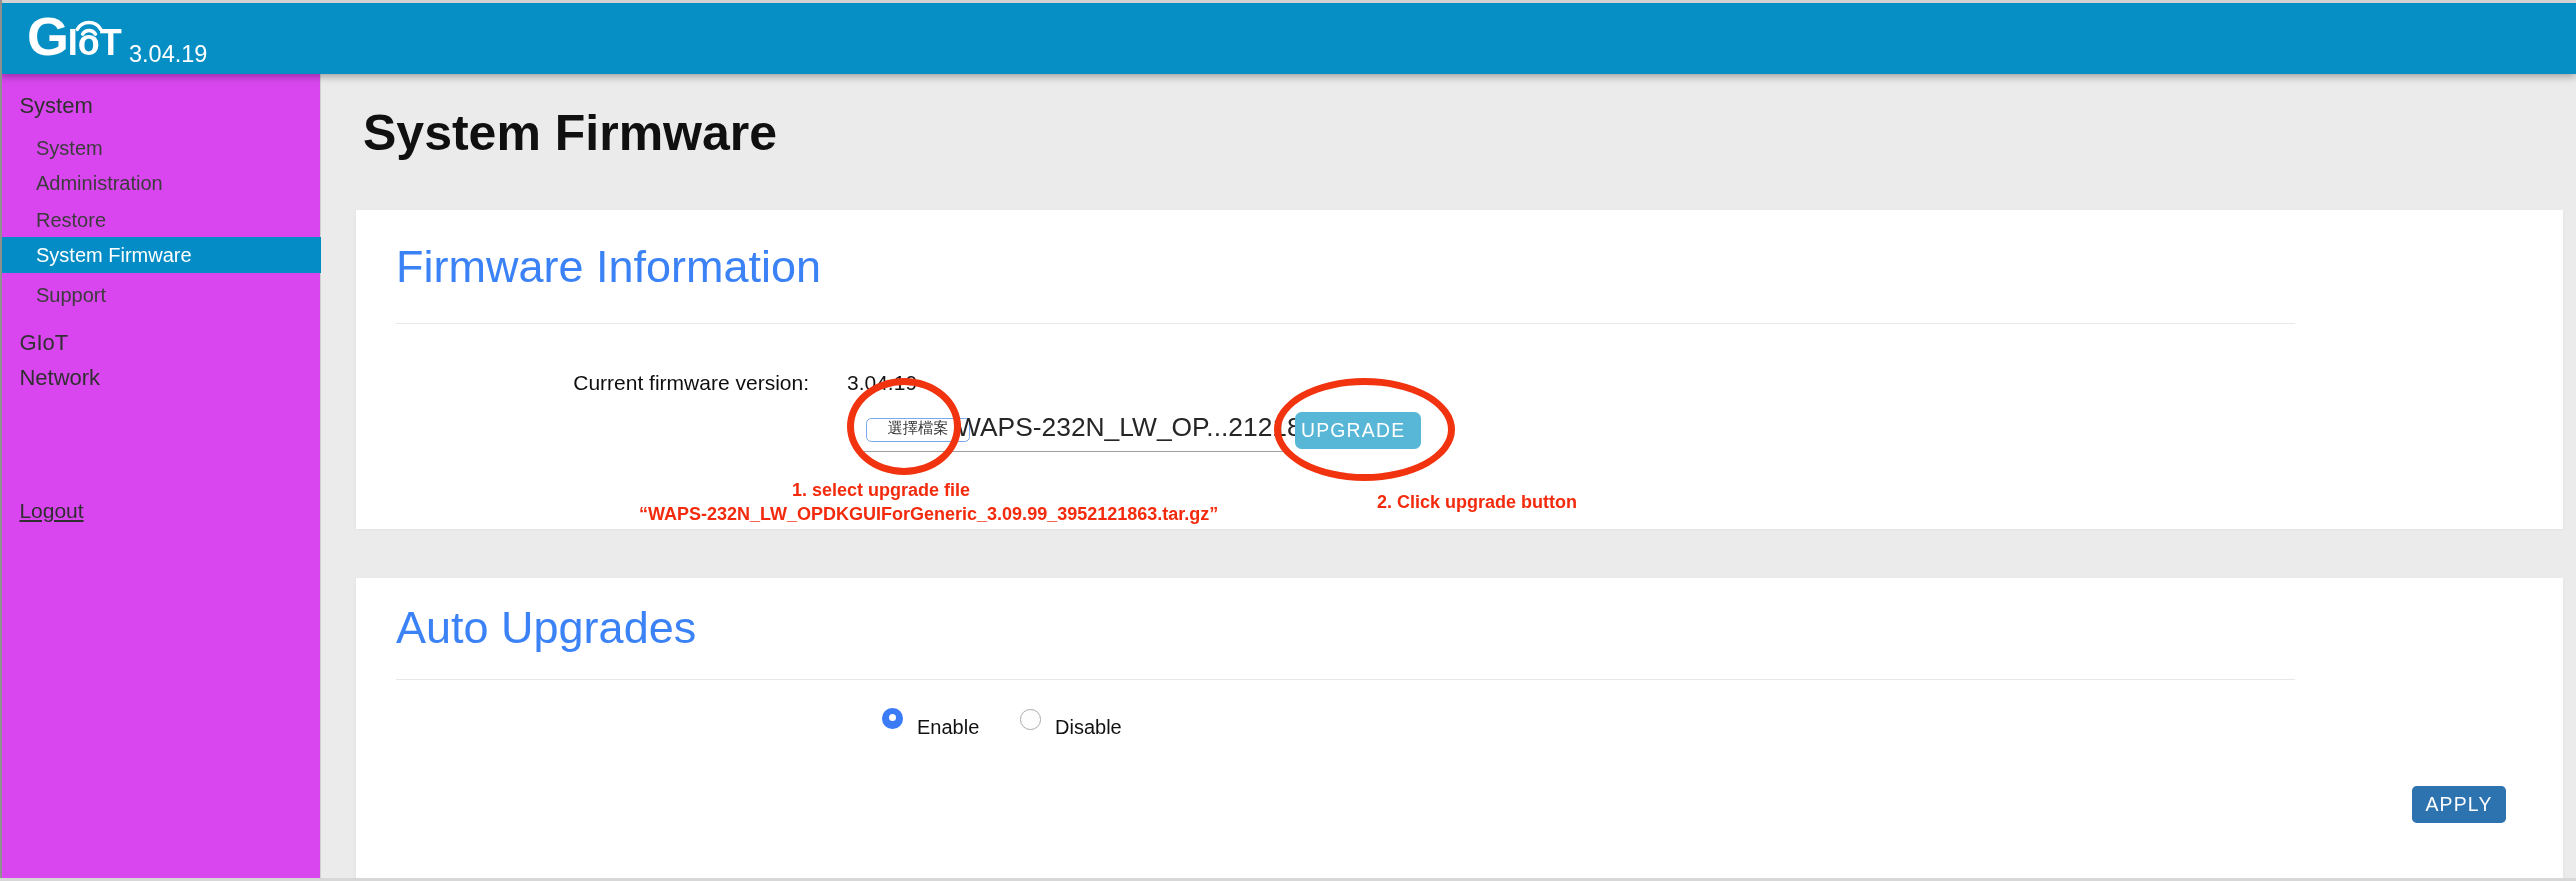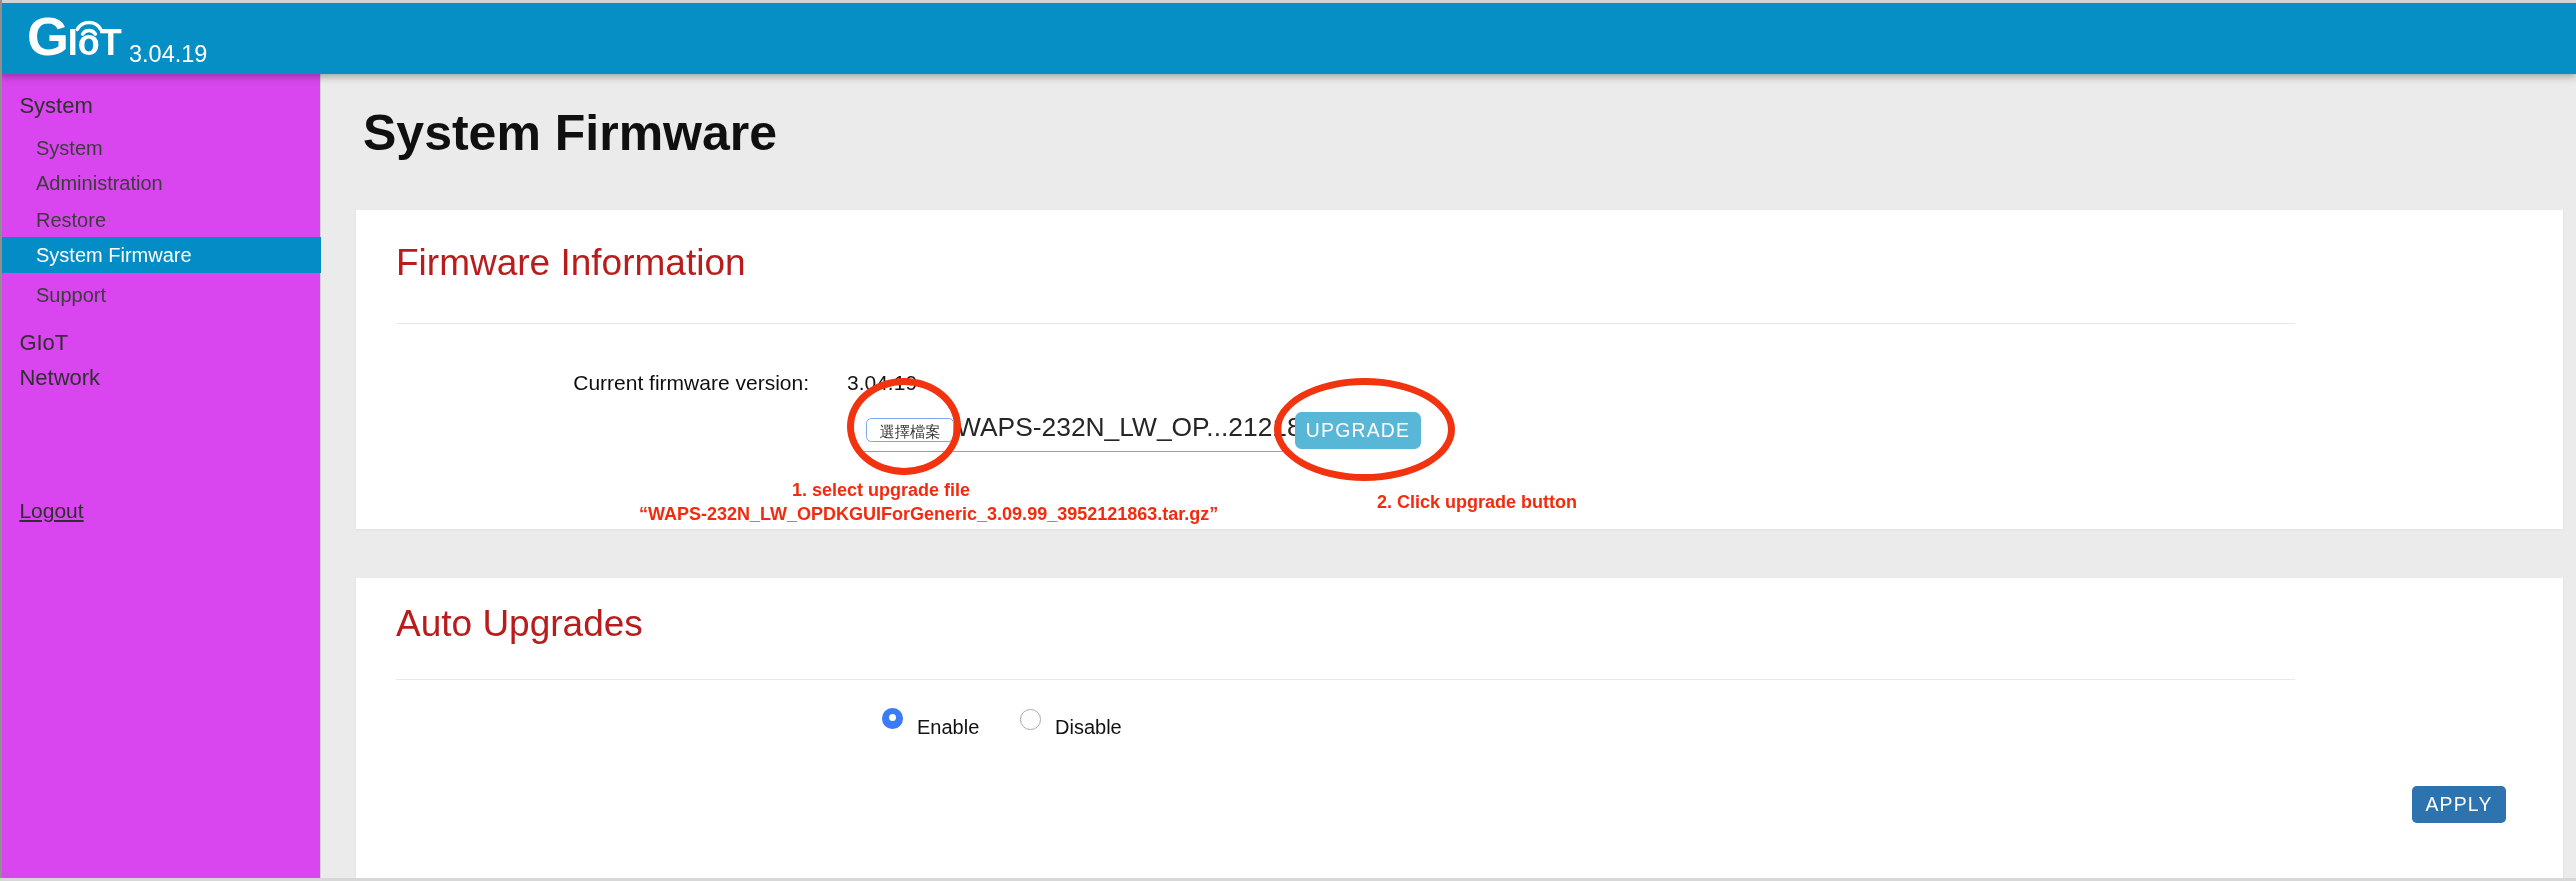--- a/index.html
+++ b/index.html
@@ -46,7 +46,7 @@
   .card{background:#fff; box-shadow:0 0.6px 3.5px rgba(0,0,0,.06);}
   .card1{left:356px; top:210px; width:2207px; height:319px;}
   .card2{left:356px; top:578px; width:2207px; height:300px;}
-  .card-title{left:40px; font-size:37px; color:#b91c1c;}
+  .card-title{left:40px; font-size:45px; color:#3b82f6;}
   .divider{left:40px; width:1899px; height:1.2px; background:#e8e8e8;}
   .card1 .divider{top:113px;}
   .card2 .divider{top:101px;}

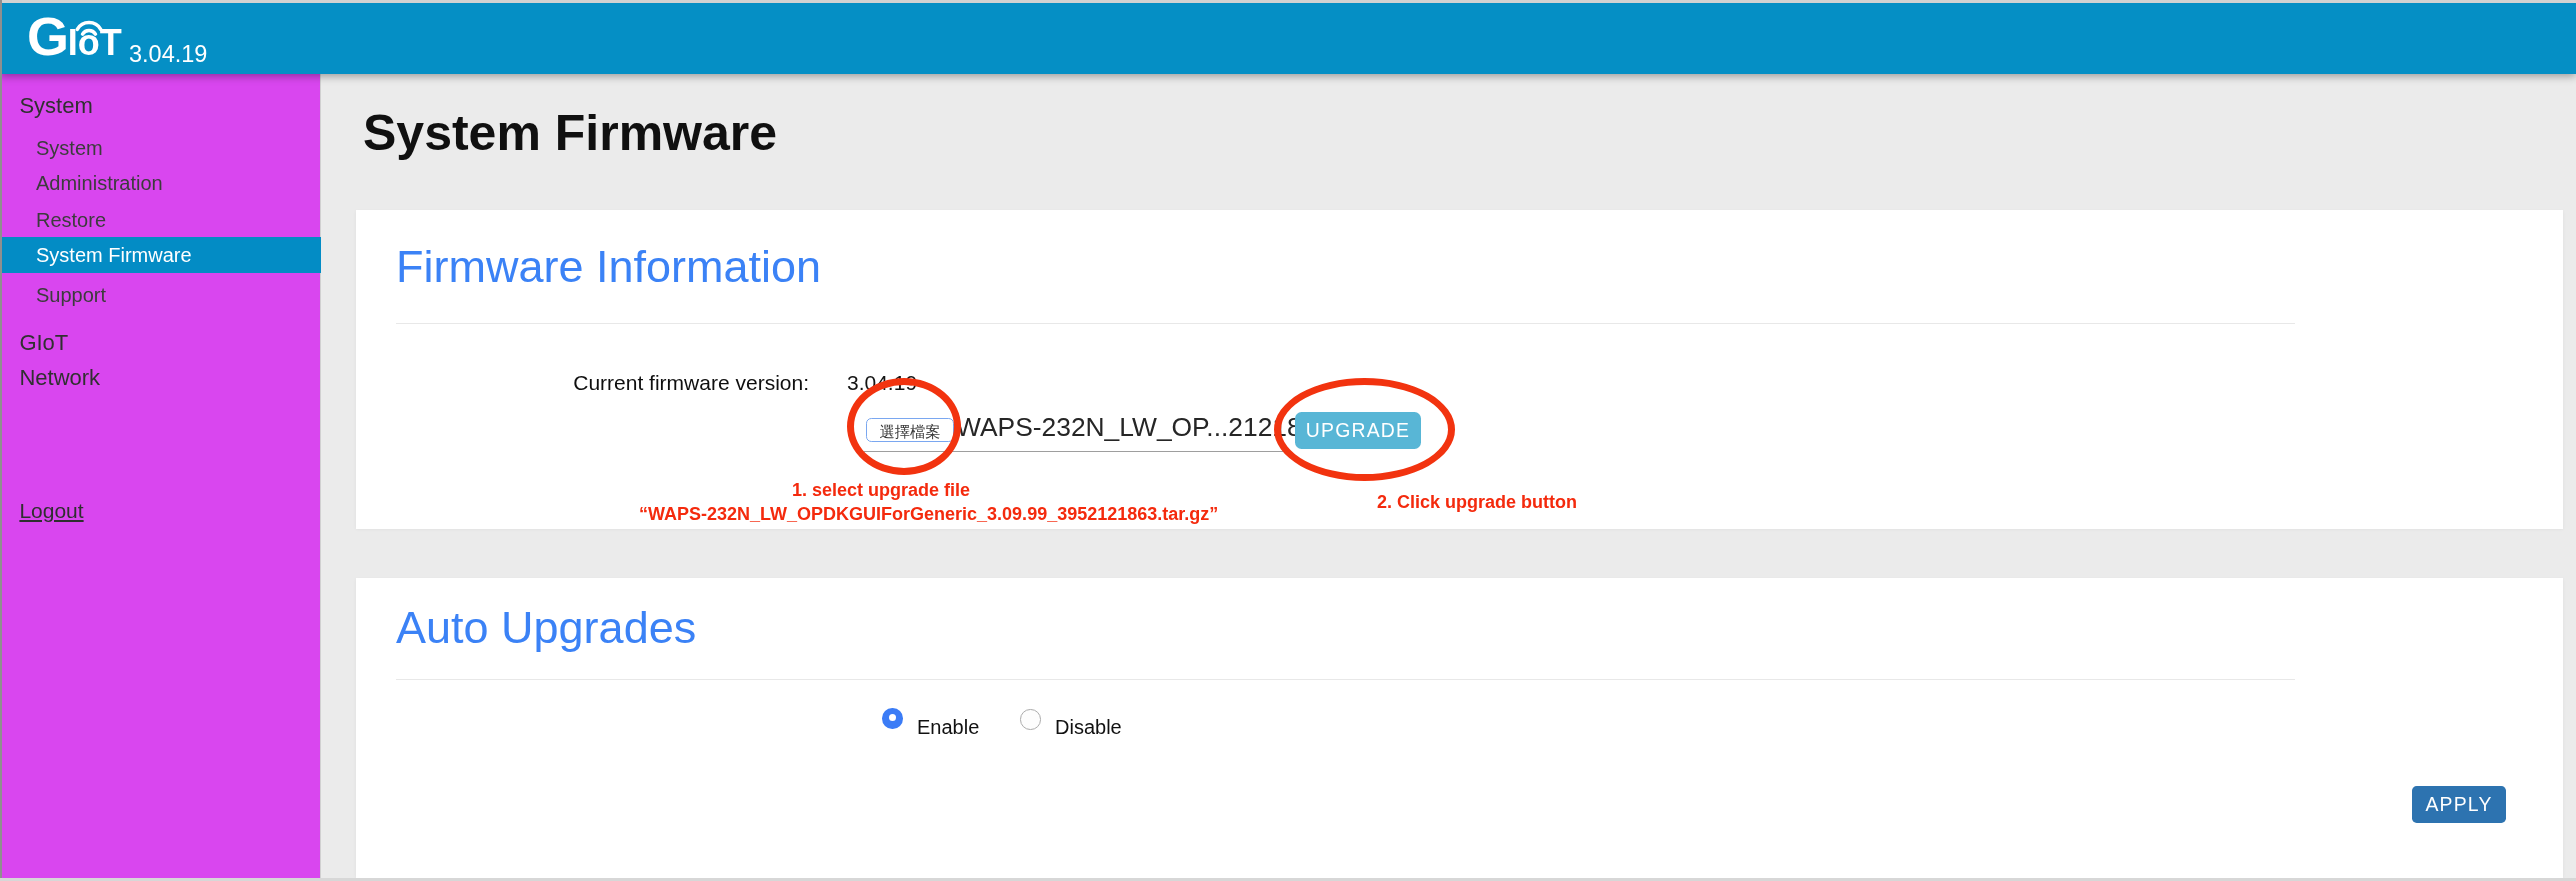--- a/index.html
+++ b/index.html
@@ -54,9 +54,9 @@
   .value{font-size:21px; color:#141414;}
 
   .file-btn{
-    left:510px; top:208px; width:88px; height:23.5px;
+    left:510px; top:208px; width:104px; height:23.5px;
     border:1.8px solid #7aa7f0; border-radius:5.3px; background:#fff; box-sizing:border-box;
-    display:flex; align-items:flex-end; justify-content:center;
+    display:flex; align-items:flex-start; justify-content:center;
     font-size:15.3px; color:#3a3a3a; cursor:pointer;
   }
   .file-name{left:600px; top:204px; font-size:26.4px; color:#262626;}

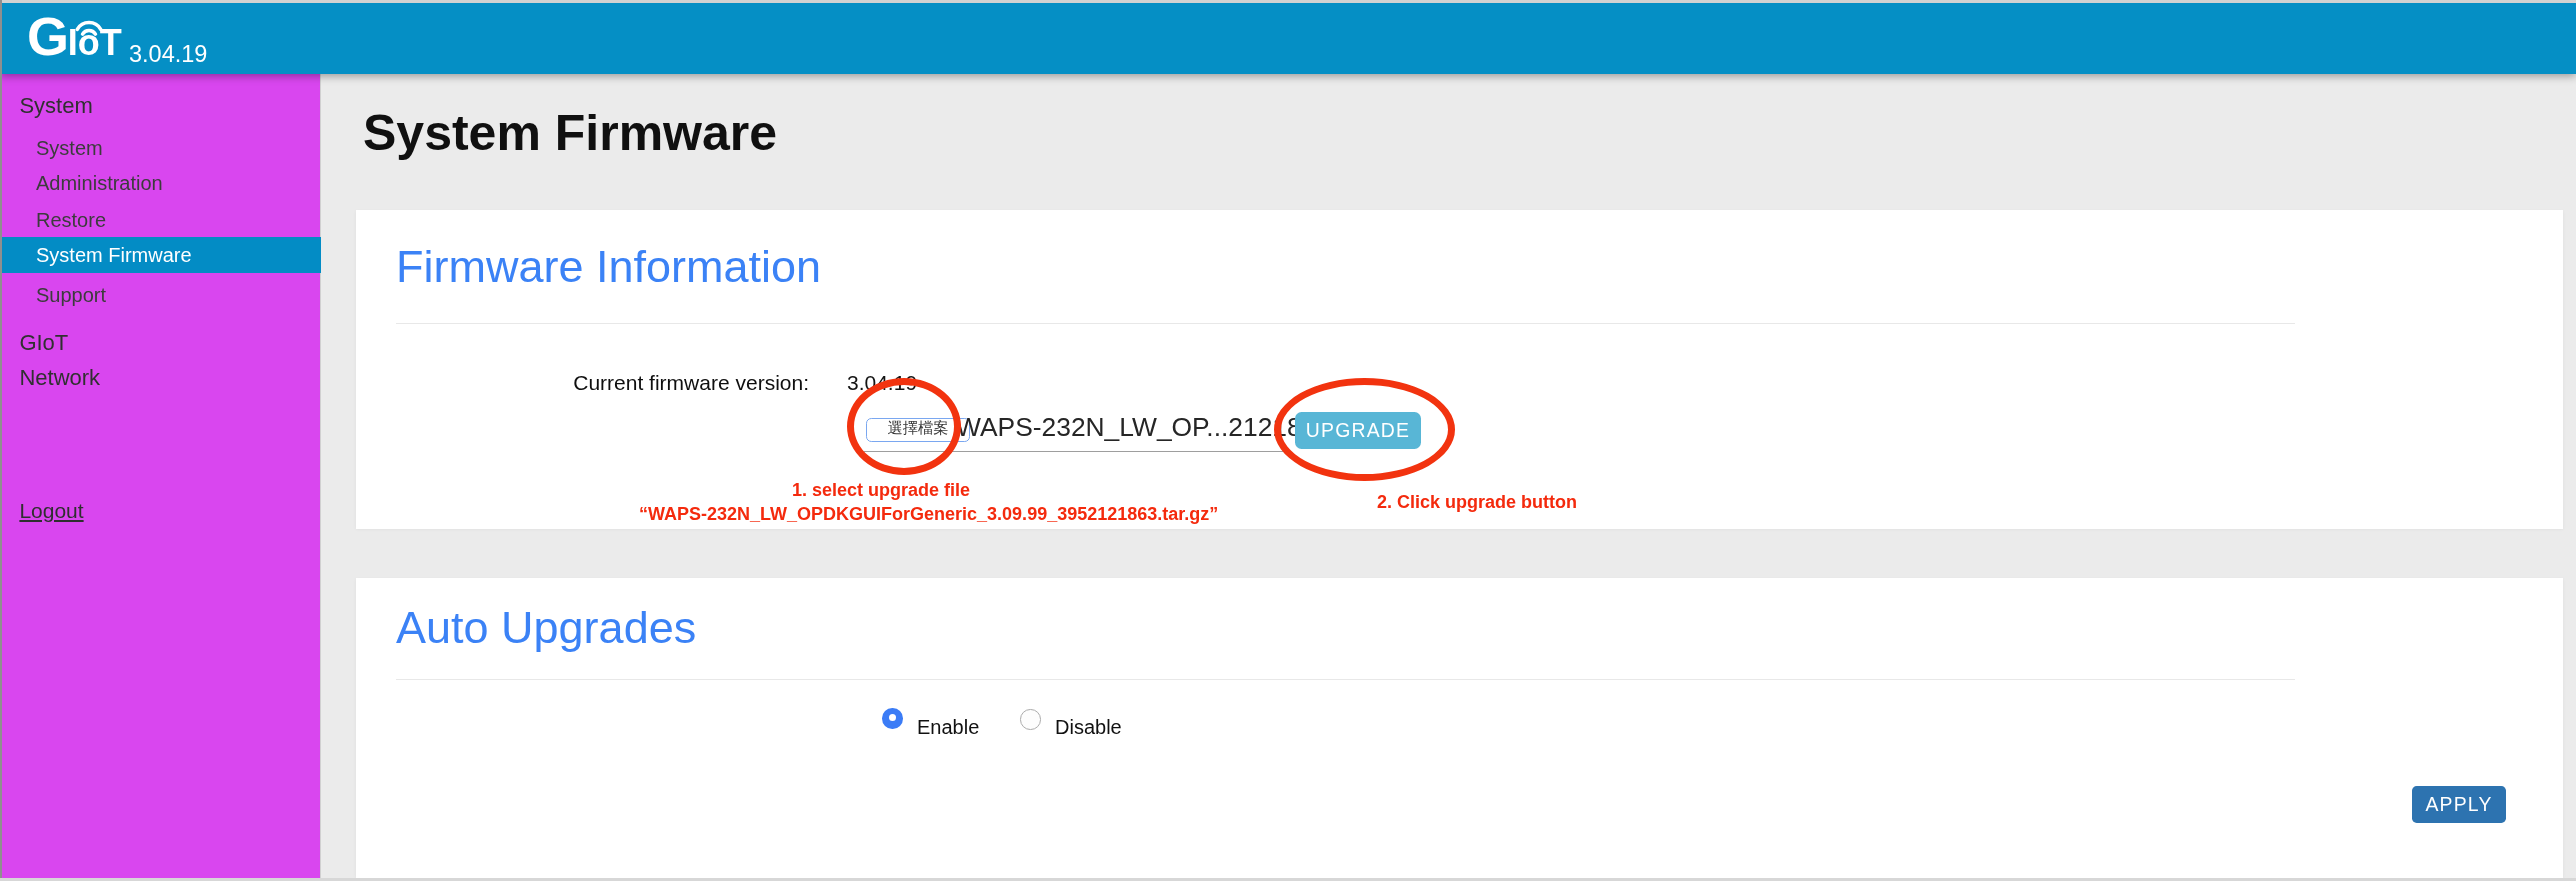--- a/index.html
+++ b/index.html
@@ -64,7 +64,7 @@
   .upgrade-btn{
     left:939px; top:202px; width:126px; height:37px;
     background:#58b6d6; border:none; border-radius:6.5px;
-    display:flex; align-items:center; justify-content:center;
+    display:flex; align-items:center; justify-content:flex-start;
     font-size:19.4px; letter-spacing:1.2px; color:#fff; cursor:pointer;
     font-family:inherit;
   }

